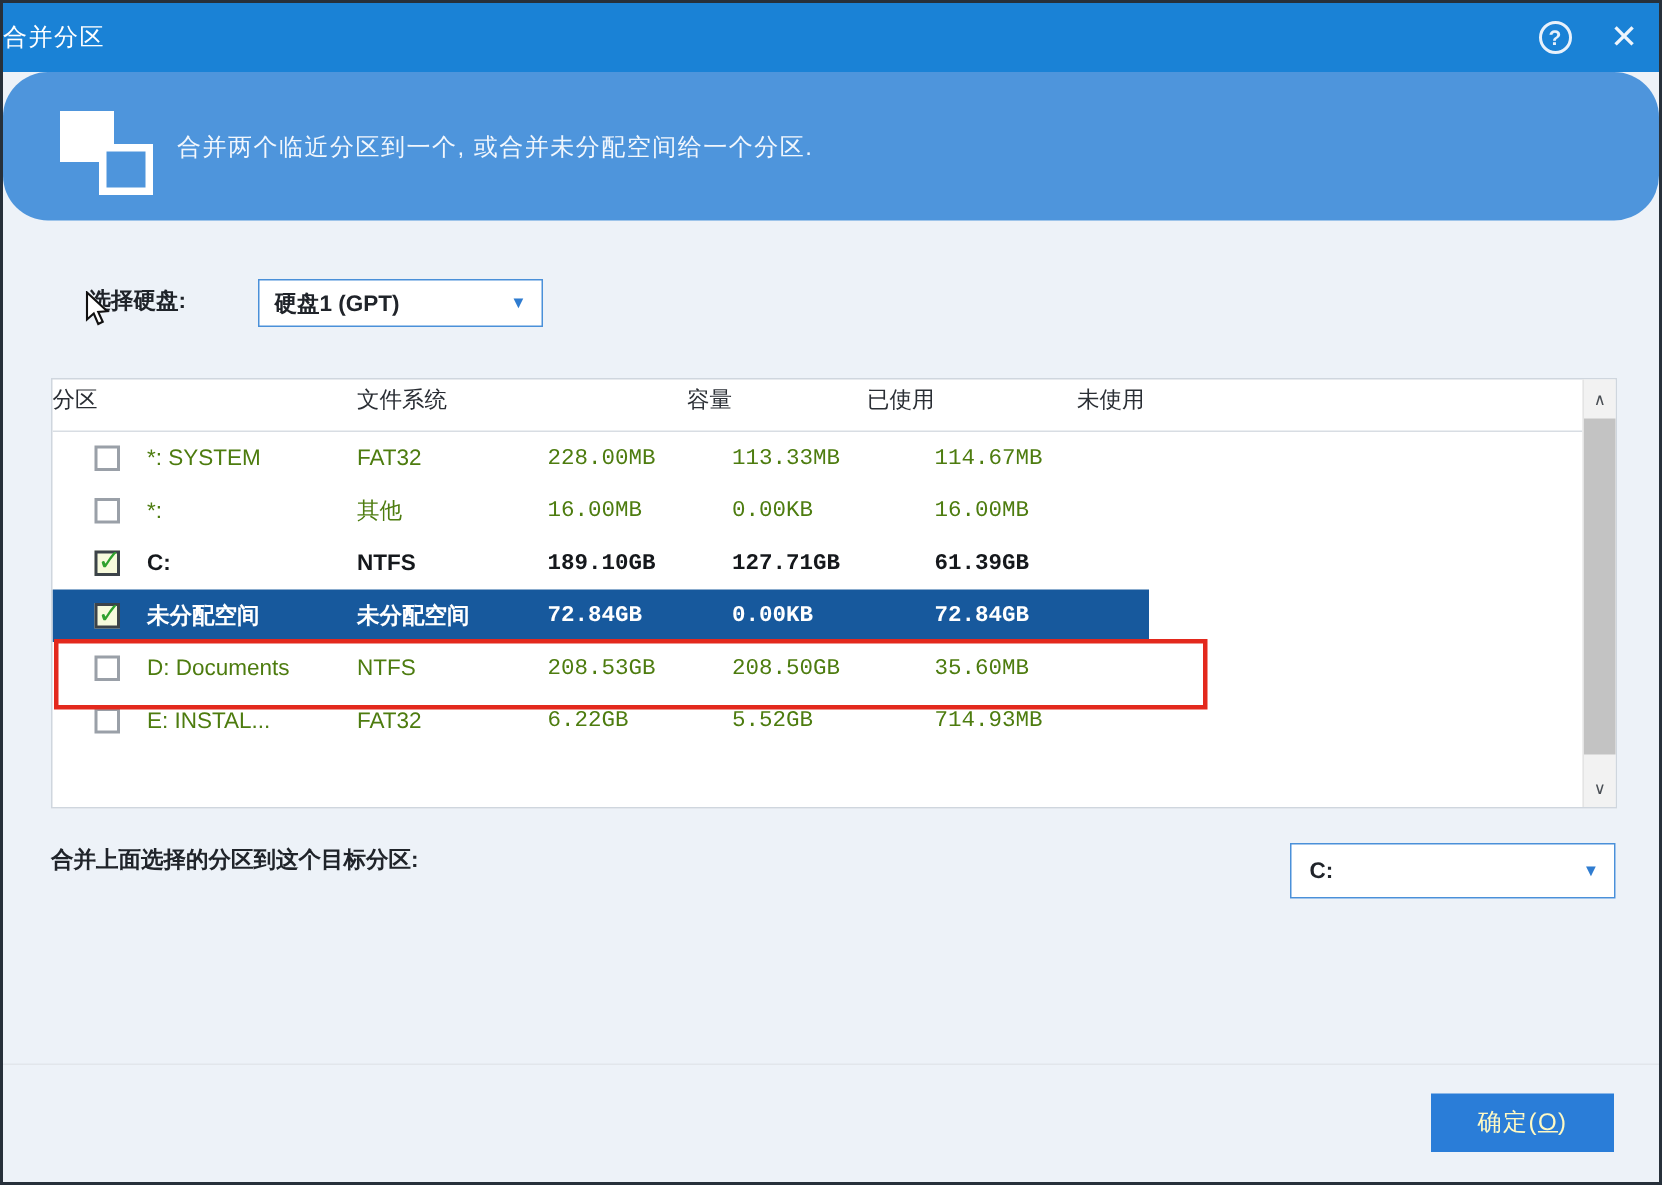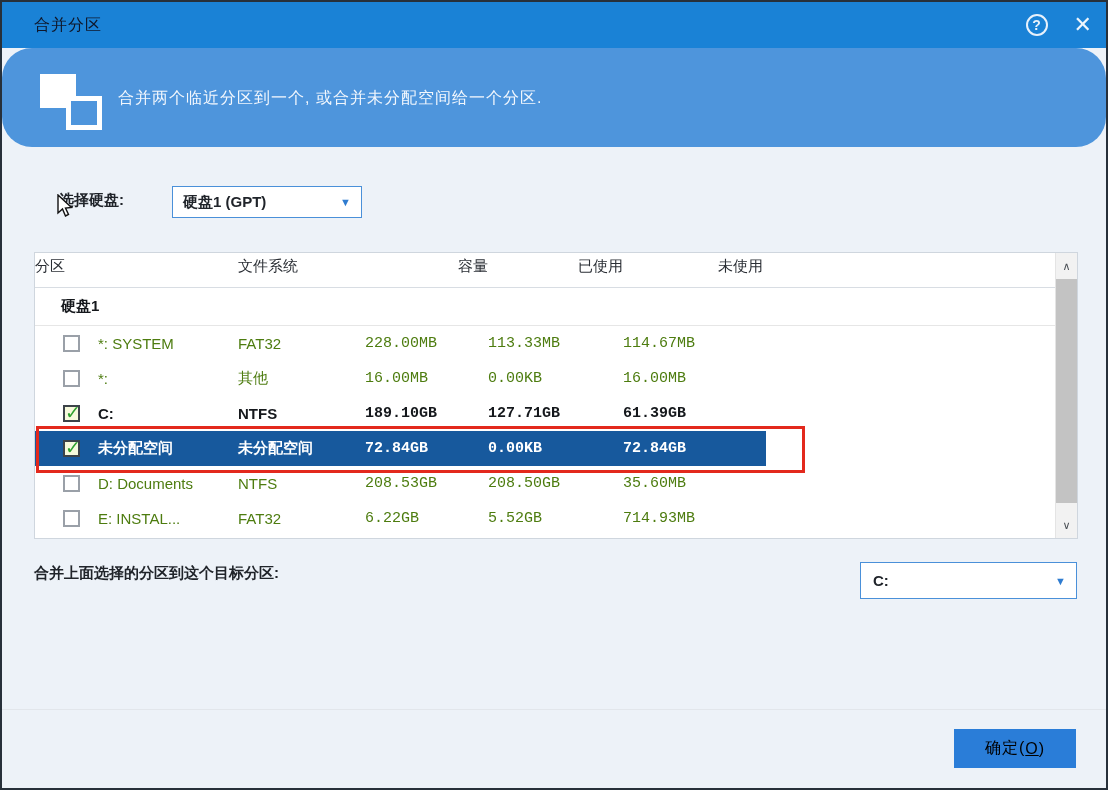--- a/index.html
+++ b/index.html
@@ -16,7 +16,7 @@
     position:absolute; left:0; top:0; right:0; height:46px;
     background:#1a82d6; display:flex; align-items:center;
   }
-  .titlebar .title { color:#0f172a; font-size:16px; margin-left:32px; letter-spacing:1px; }
+  .titlebar .title { color:#ffffff; font-size:16px; letter-spacing:1px; }
   .title-icons { position:absolute; right:14px; top:0; height:46px; display:flex; align-items:center; gap:26px; }
   .help-icon {
     width:22px; height:22px; border:2px solid #e8f1fb; border-radius:50%;

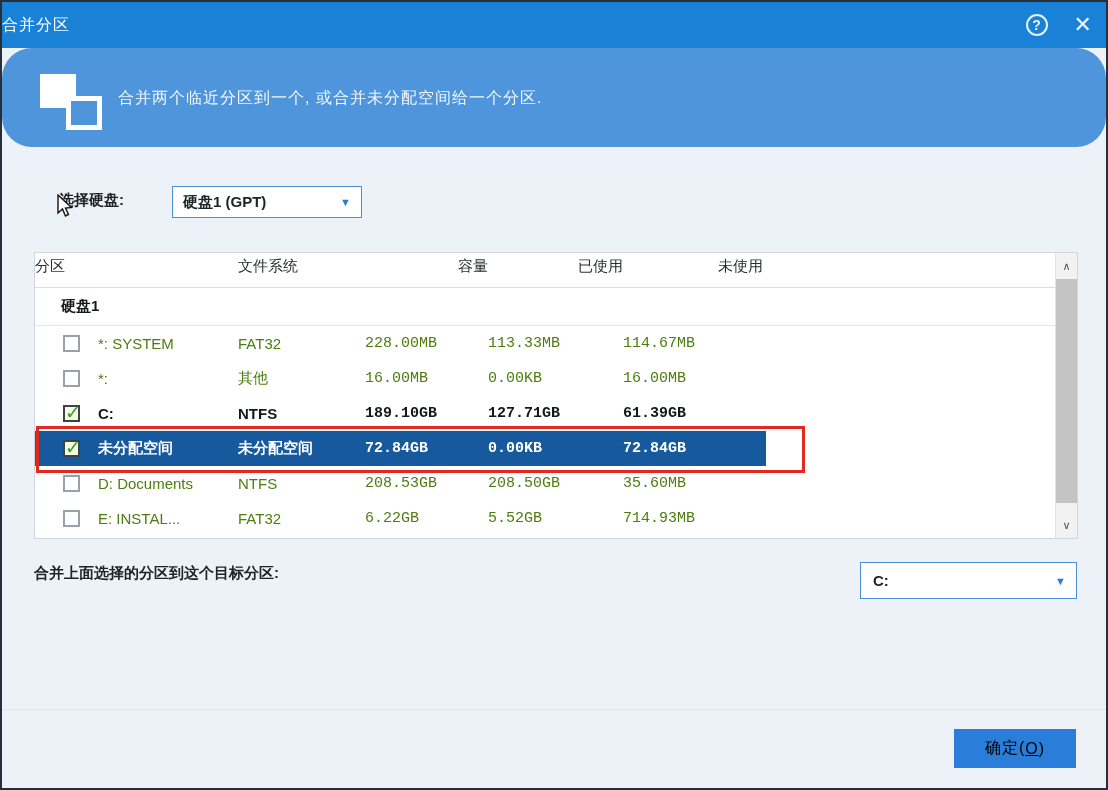--- a/index.html
+++ b/index.html
@@ -150,9 +150,6 @@
           <span></span>
       </div>
 
-      <div class="group-row">
-        <span>硬盘1</span>
-      </div>
 
       <div class="trow row-disabled">
         <span class="checkbox"></span>

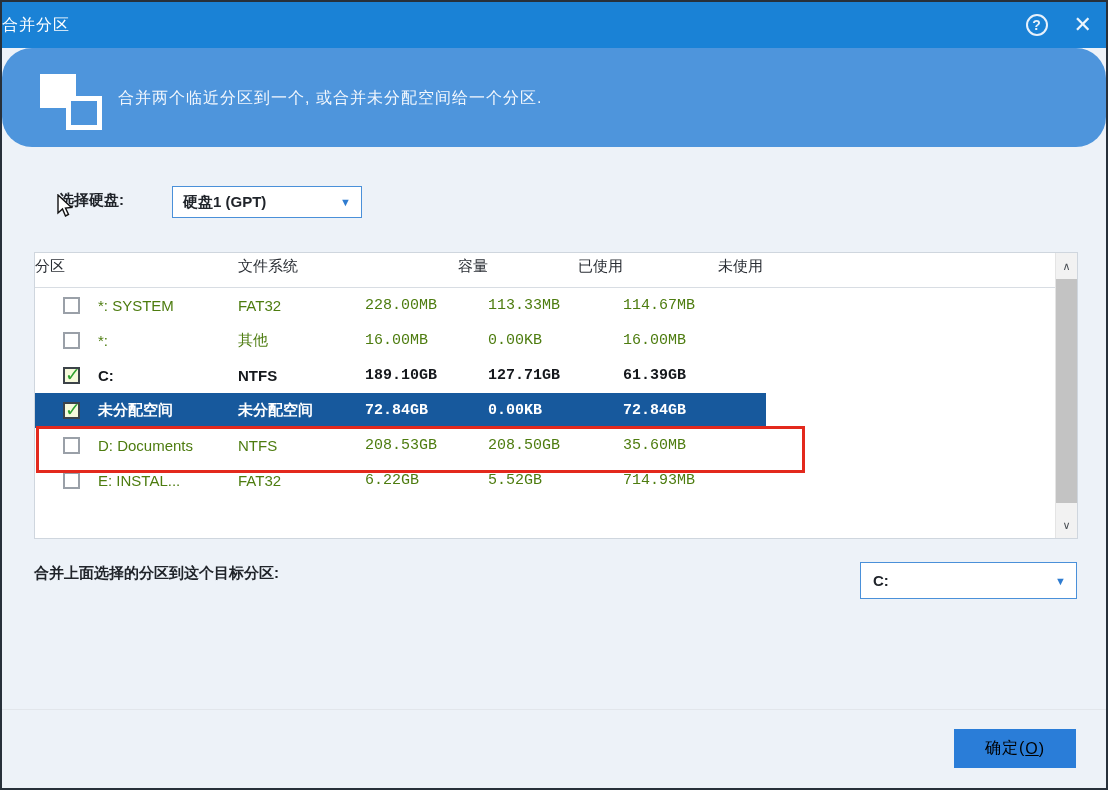--- a/index.html
+++ b/index.html
@@ -100,7 +100,7 @@
   .footer-sep { position:absolute; left:0; right:0; top:707px; height:1px; background:#e2e6eb; }
   .ok-button {
     position:absolute; left:952px; top:727px; width:122px; height:39px;
-    background:#2a7dd8; color:#000000; font-size:16px; border:none;
+    background:#2a7dd8; color:#fef9c3; font-size:16px; border:none;
     display:flex; align-items:center; justify-content:center; cursor:pointer;
     letter-spacing:1px;
   }

